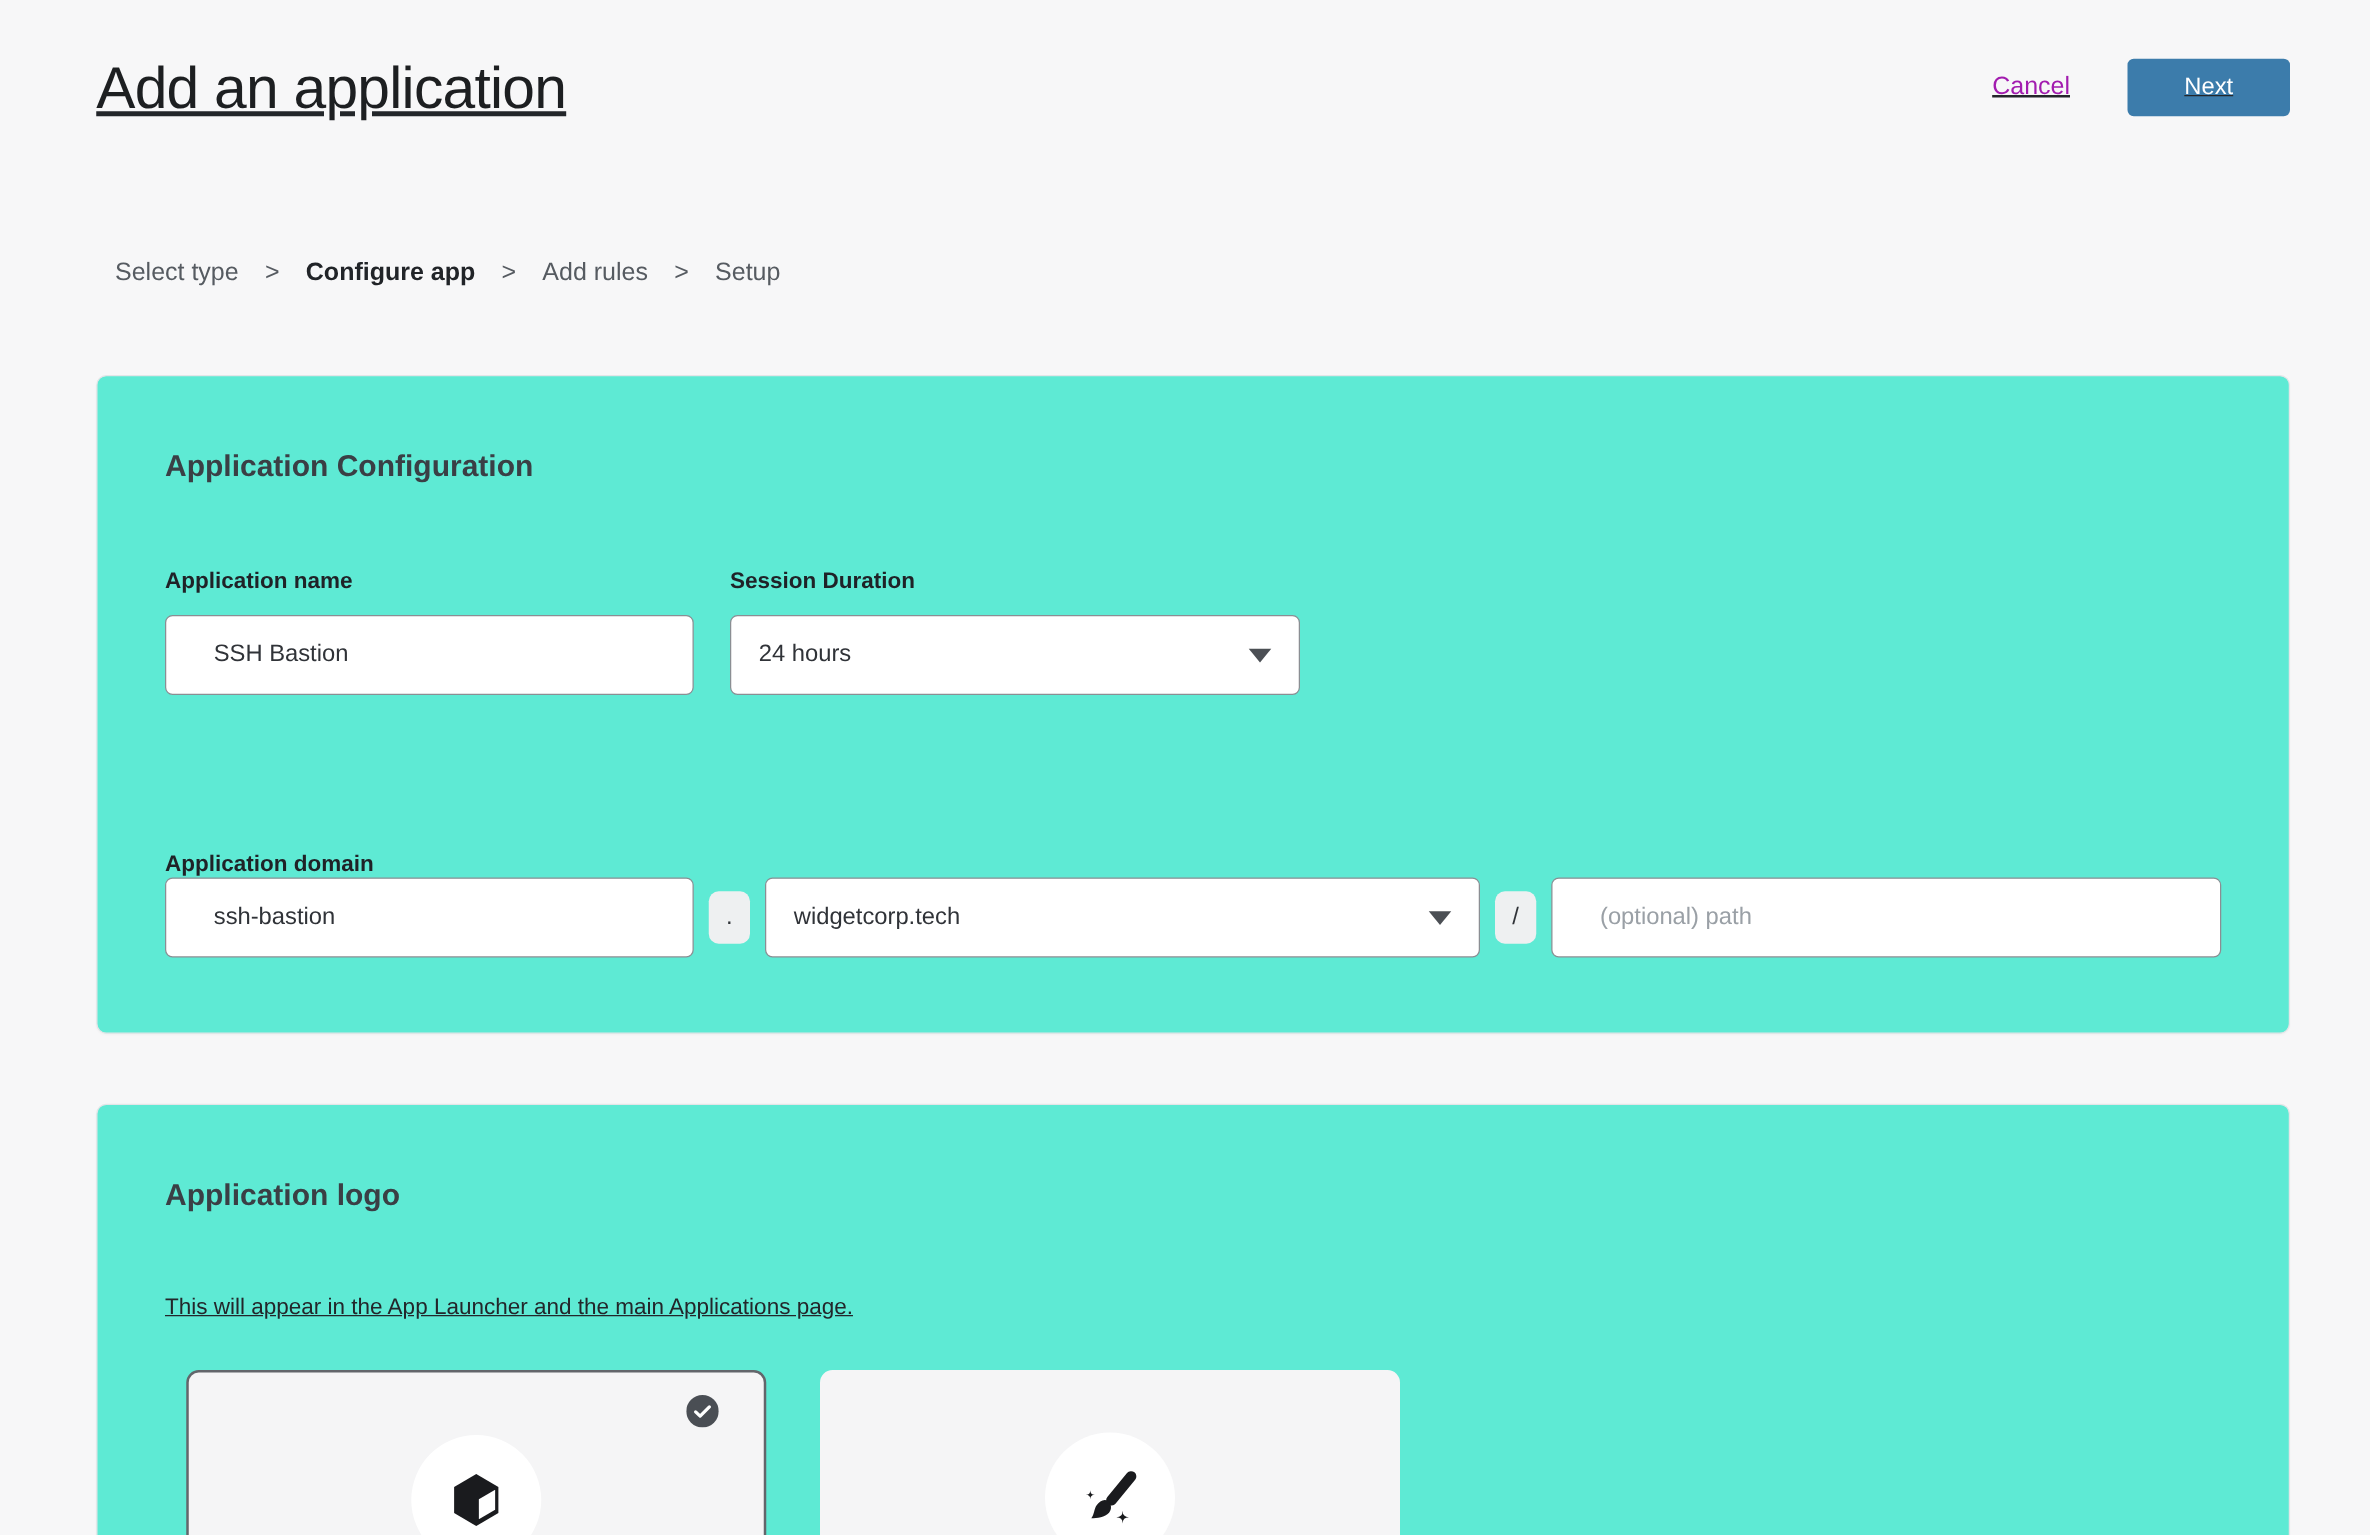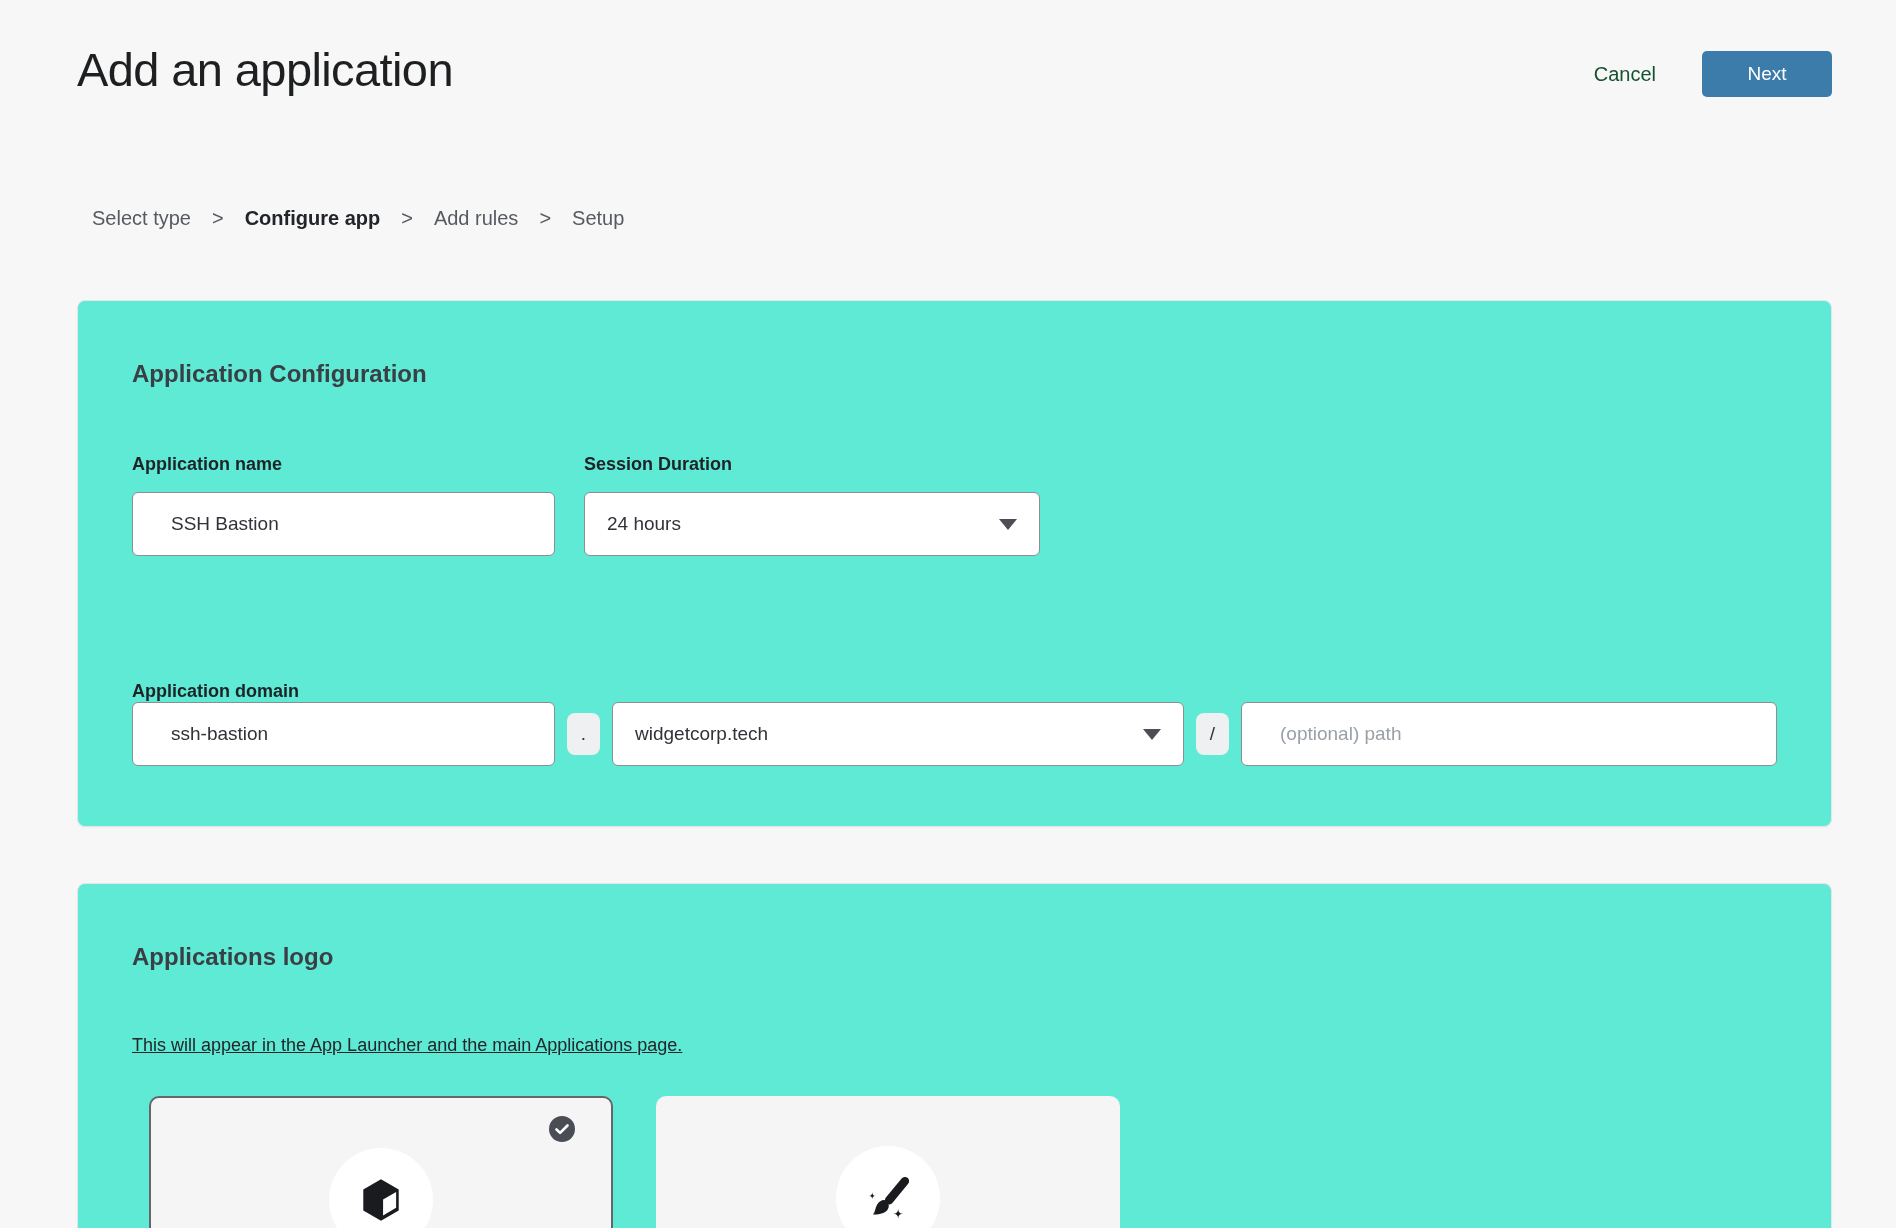--- a/index.html
+++ b/index.html
@@ -14,8 +14,9 @@
 
   
   .header-row {
-    display:flex; align-items:flex-end; justify-content:space-between;
+    display:flex; align-items:center; justify-content:space-between;
     padding:42px 64px 0 77px;
+    text-decoration:underline;
   }
   .page-title {
     font-size:47px; font-weight:400; letter-spacing:-0.6px; color:#1d1f21;

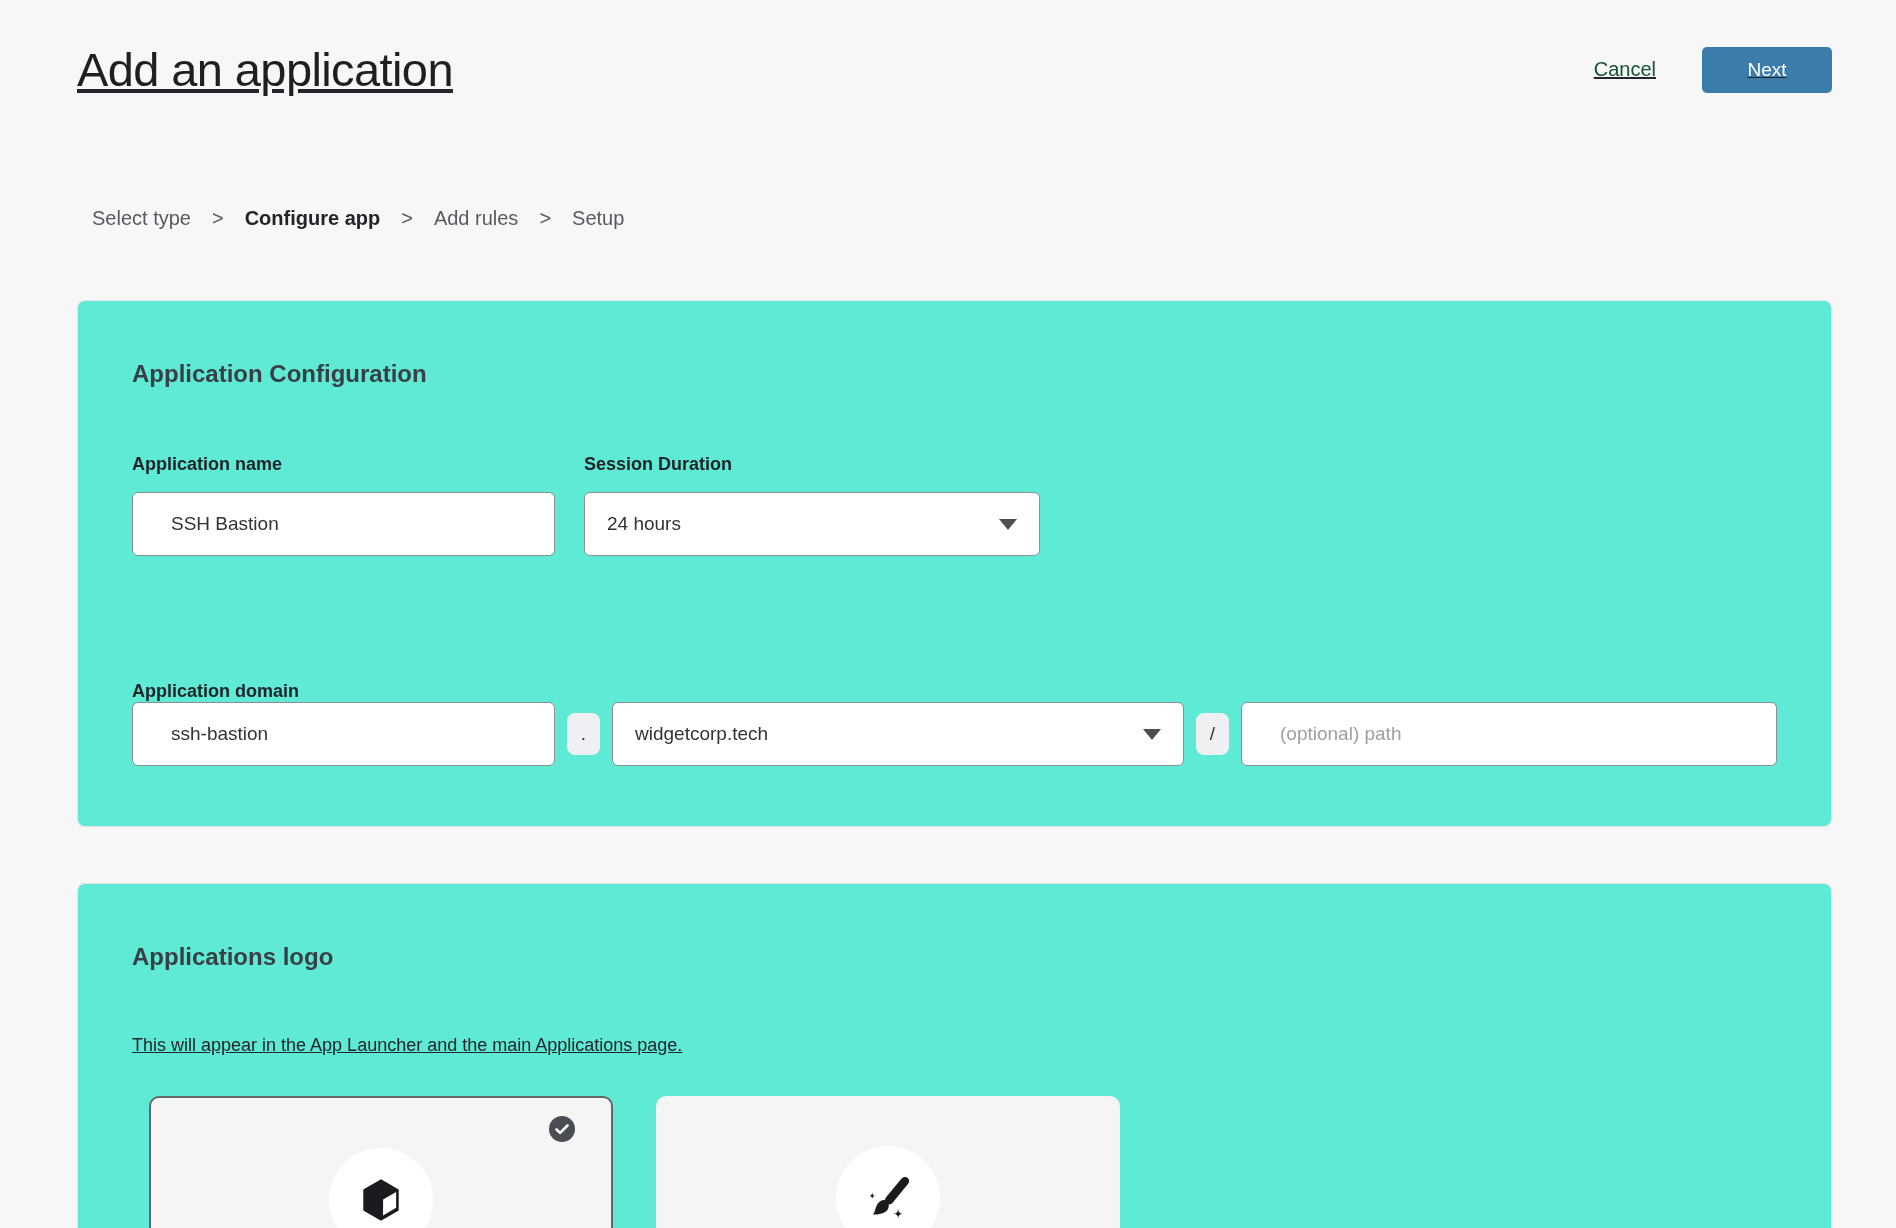--- a/index.html
+++ b/index.html
@@ -112,7 +112,7 @@
   <div class="header-row">
     <h1 class="page-title">Add an application</h1>
     <div class="header-actions">
-      <a class="cancel-link" style="color: #14532d;">Cancel</a>
+      <a class="cancel-link" style="color: #a21caf;">Cancel</a>
       <button class="next-button" style="background: rgb(60, 124, 171);">Next</button>
     </div>
   </div>

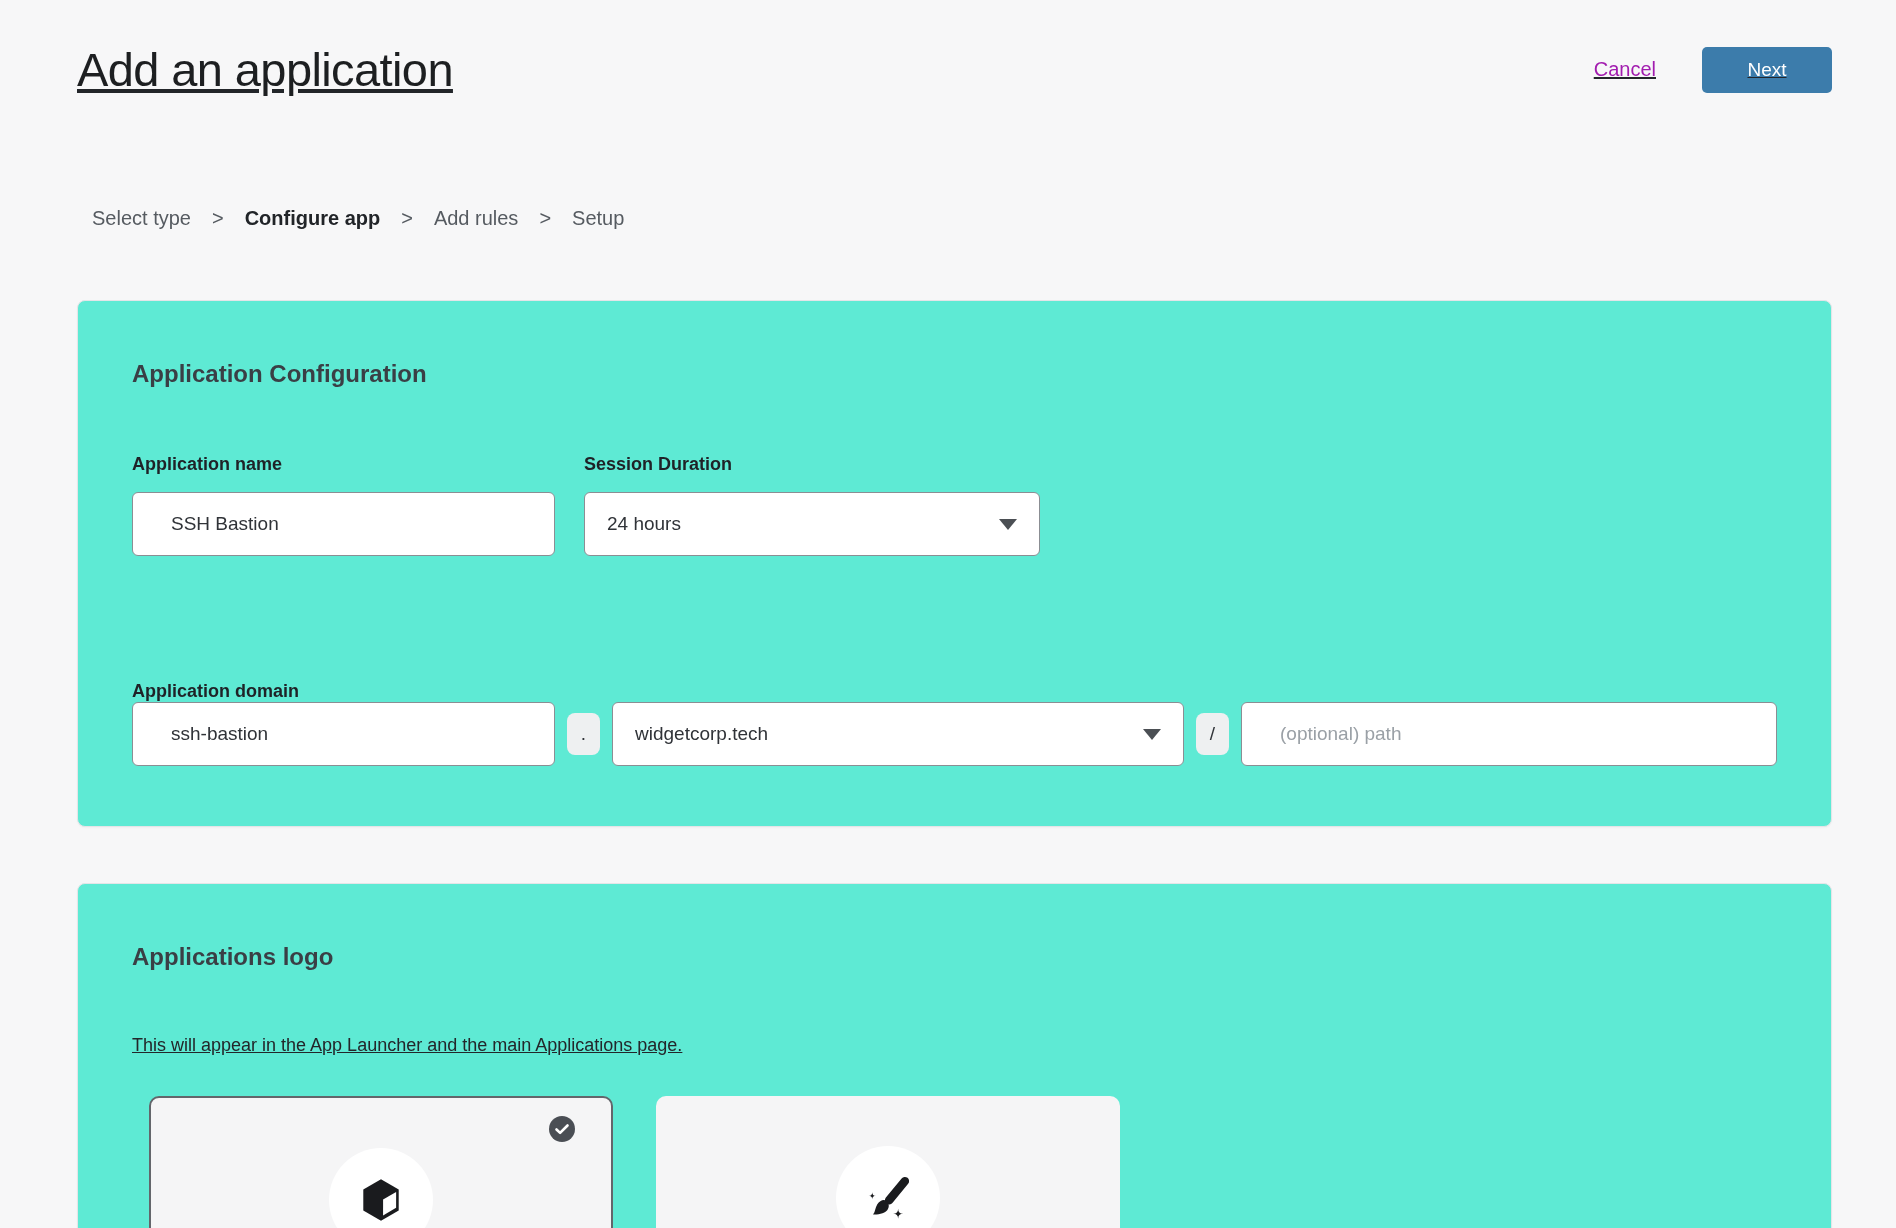--- a/index.html
+++ b/index.html
@@ -160,7 +160,7 @@
   </section>
 
   <section class="card logo-card">
-    <h2>Applications logo</h2>
+    <h2>Application logo</h2>
     <p>This will appear in the App Launcher and the main Applications page.</p>
 
     <div class="logo-options">

